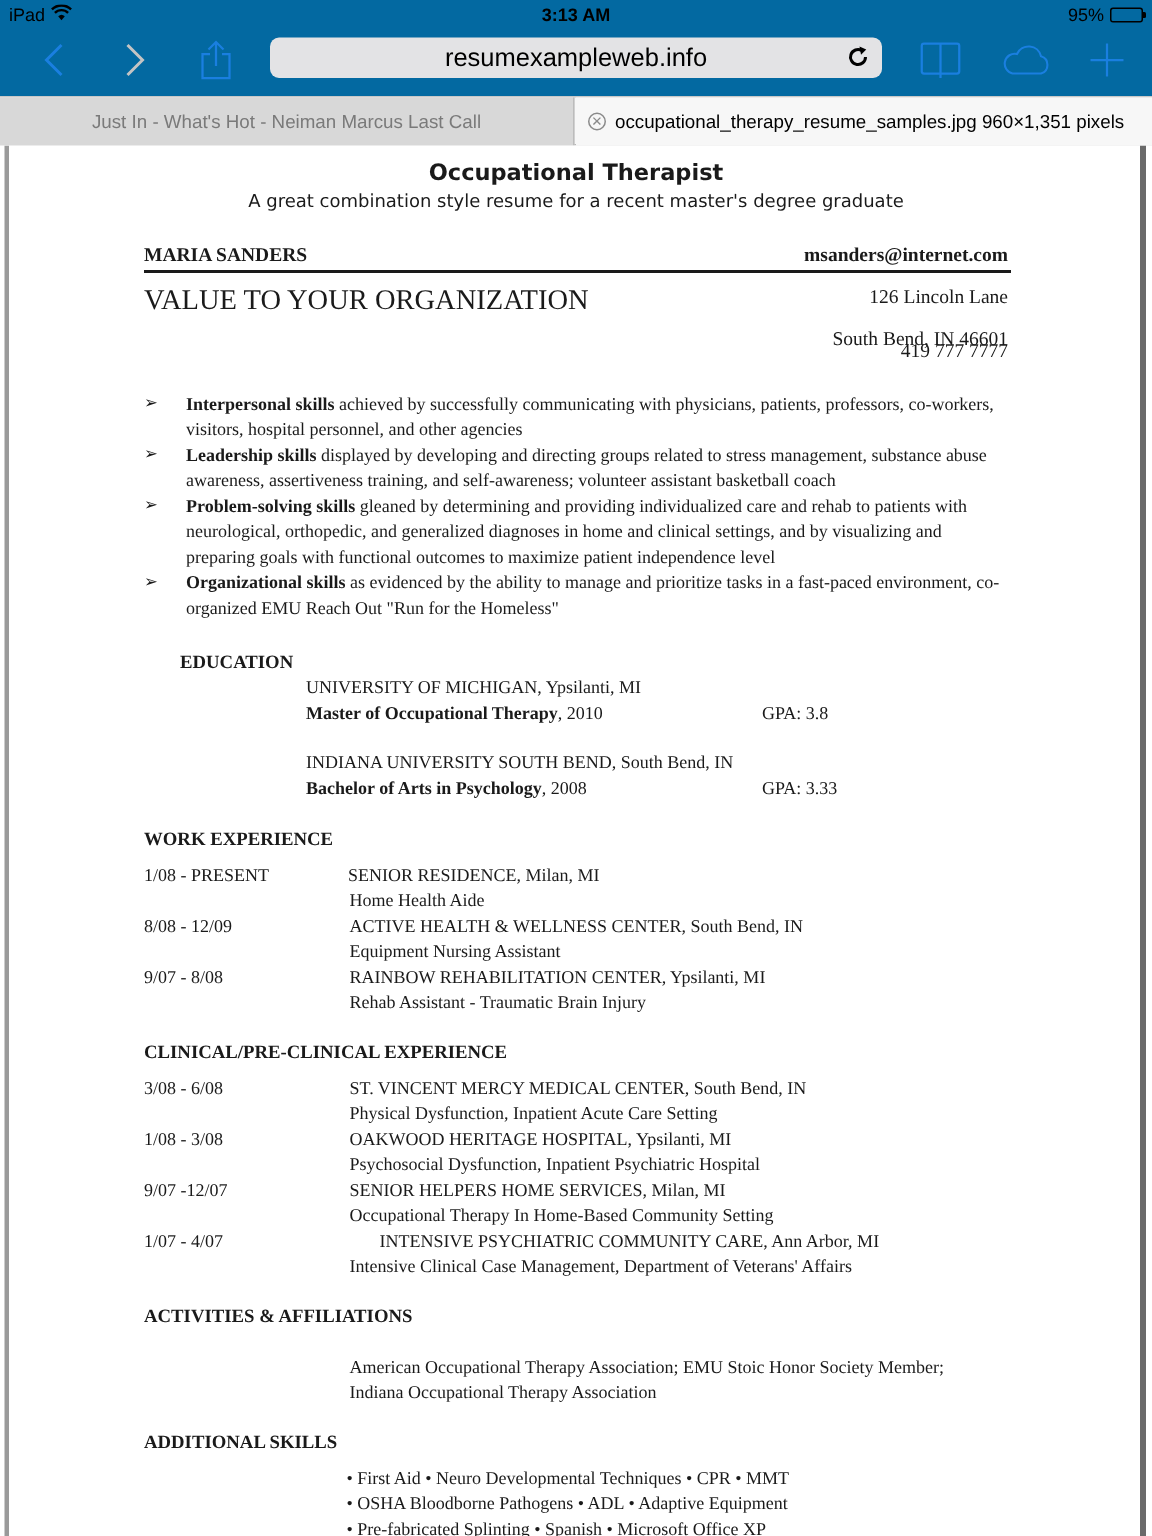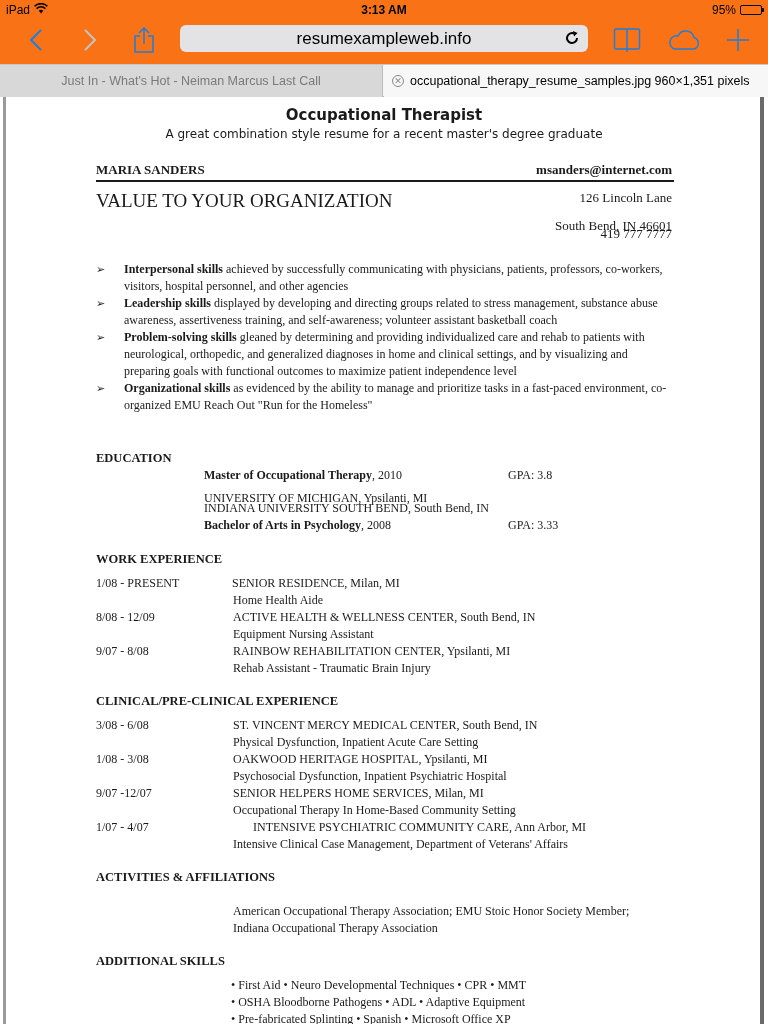--- a/index.html
+++ b/index.html
@@ -7,7 +7,7 @@
   body { position: relative; font-family: "Liberation Sans", sans-serif; color: #000; }
 
   
-  .chrome { position: absolute; left: 0; top: 0; width: 768px; height: 64px; background: #f97316; text-decoration: underline; }
+  .chrome { position: absolute; left: 0; top: 0; width: 768px; height: 64px; background: #0369a1; text-decoration: underline; }
   .status-bar { position: absolute; left: 0; top: 0; width: 768px; height: 20px; font-size: 12px; }
   .status-left { position: absolute; left: 6px; top: 3px; display: flex; align-items: center; gap: 4px; }
   .status-time { position: absolute; left: 0; right: 0; top: 3px; text-align: center; font-weight: bold; font-size: 12px; }

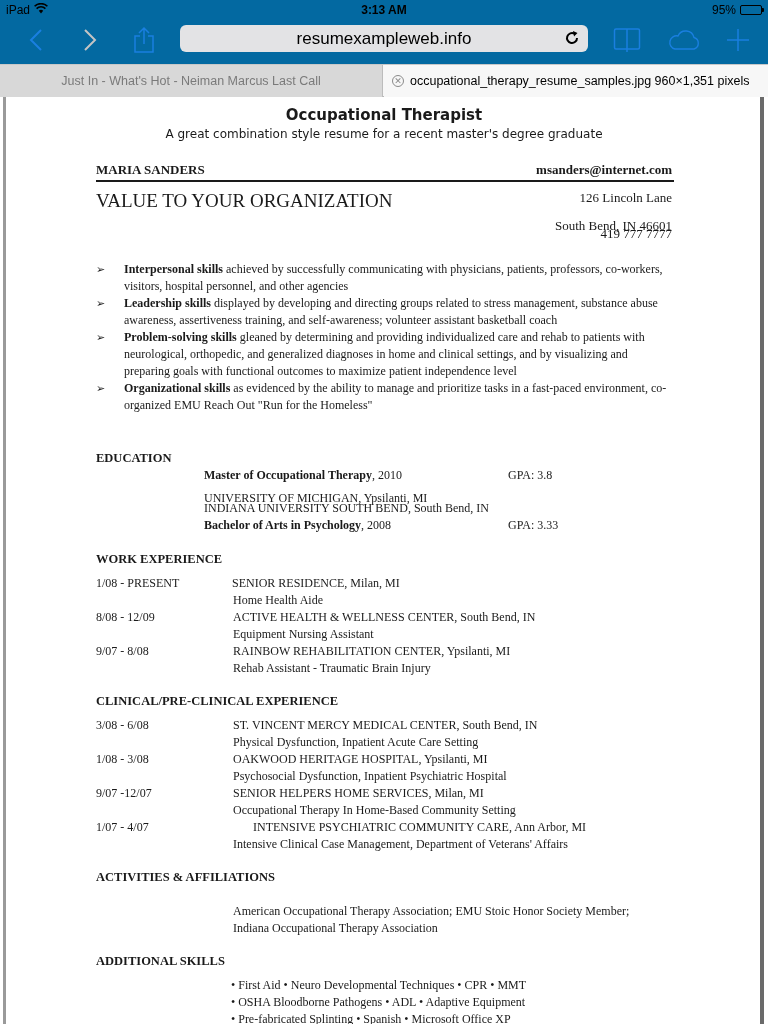--- a/index.html
+++ b/index.html
@@ -170,7 +170,7 @@
       </div>
     </div>
 
-    <div class="abs section-head" style="top:354px;">EDUCATION</div>
+    <div class="abs section-head" style="top:337px;margin-left:24px;">EDUCATION</div>
     <div class="abs row-main" style="left:204px;top:354px;margin-top:40px;">UNIVERSITY OF MICHIGAN, Ypsilanti, MI</div>
     <div class="abs row-main" style="left:204px;top:371px;"><span class="bold">Master of Occupational Therapy</span><span>, 2010</span></div>
     <div class="abs row-main" style="left:508px;top:371px;">GPA: 3.8</div>

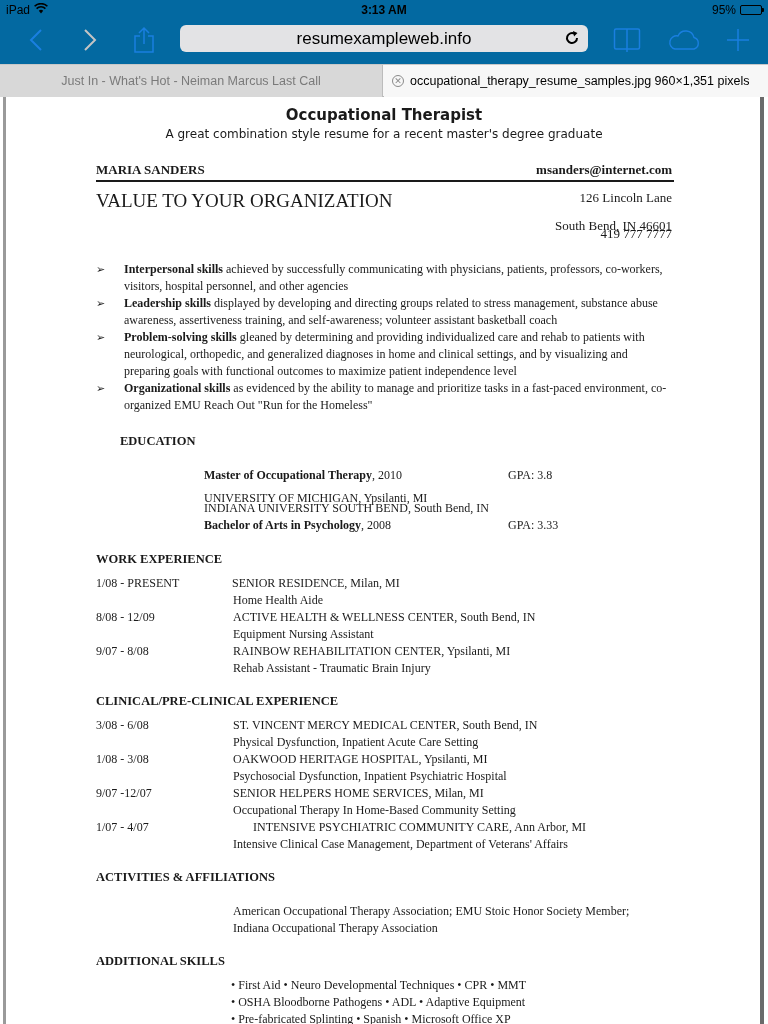--- a/index.html
+++ b/index.html
@@ -171,7 +171,7 @@
     </div>
 
     <div class="abs section-head" style="top:337px;margin-left:24px;">EDUCATION</div>
-    <div class="abs row-main" style="left:204px;top:354px;margin-top:40px;">UNIVERSITY OF MICHIGAN, Ypsilanti, MI</div>
+    <div class="abs row-main" style="left:204px;top:354px;">UNIVERSITY OF MICHIGAN, Ypsilanti, MI</div>
     <div class="abs row-main" style="left:204px;top:371px;"><span class="bold">Master of Occupational Therapy</span><span>, 2010</span></div>
     <div class="abs row-main" style="left:508px;top:371px;">GPA: 3.8</div>
 

